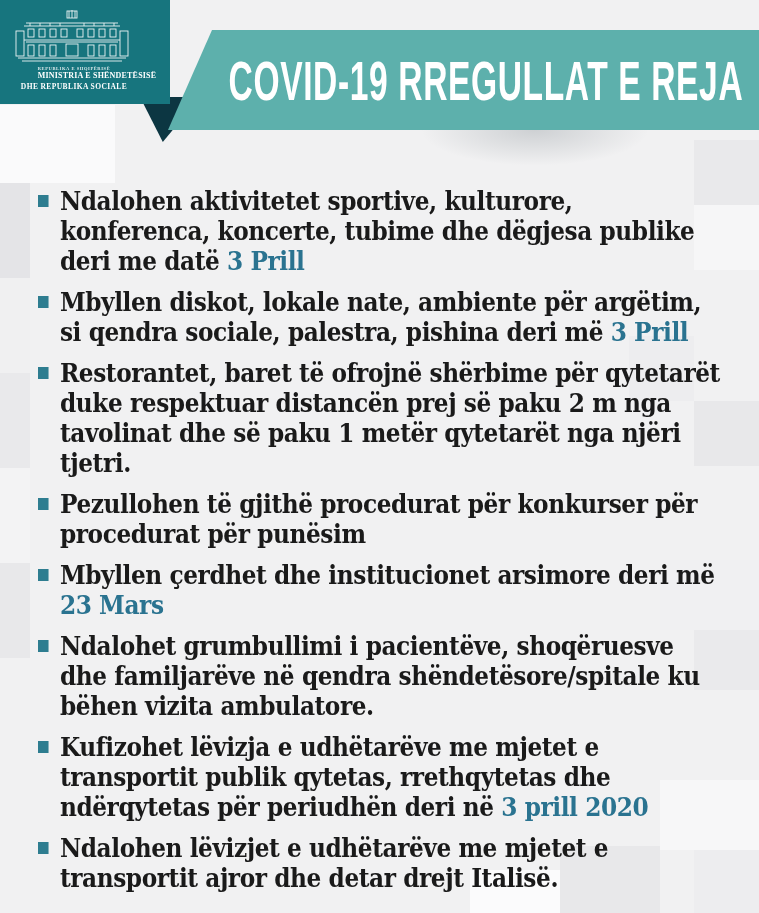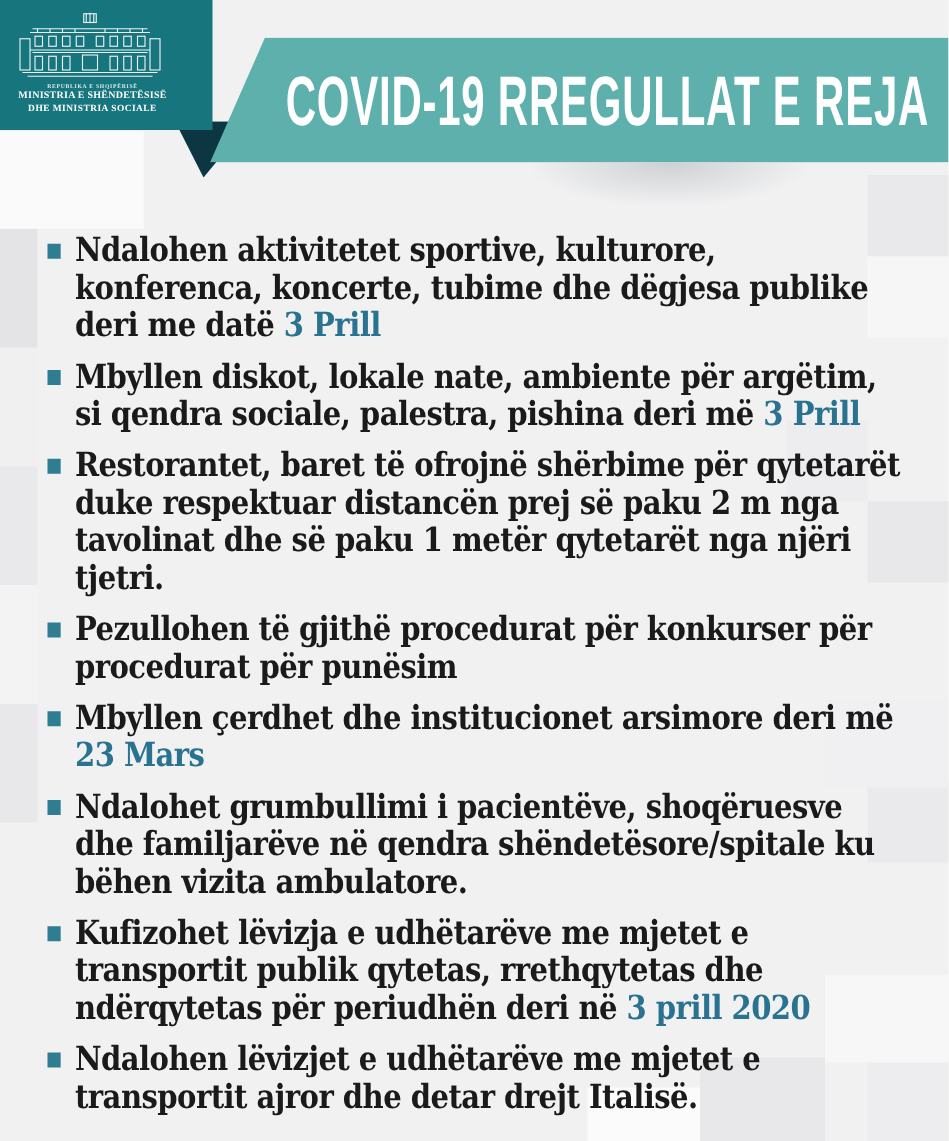--- a/index.html
+++ b/index.html
@@ -102,7 +102,7 @@
   .logo-text{position:absolute;left:0;width:148px;text-align:center;
     color:#ffffff;font-family:"Liberation Serif",serif;font-weight:bold;}
   .logo-l0{top:66px;font-size:4.5px;letter-spacing:.6px;opacity:.85;}
-  .logo-l1{top:71px;font-size:8px;letter-spacing:.2px;}
+  .logo-l1{top:71px;font-size:8px;letter-spacing:.2px;margin-left:23px;}
   .logo-l2{top:82px;font-size:7.5px;letter-spacing:.4px;}
 
   

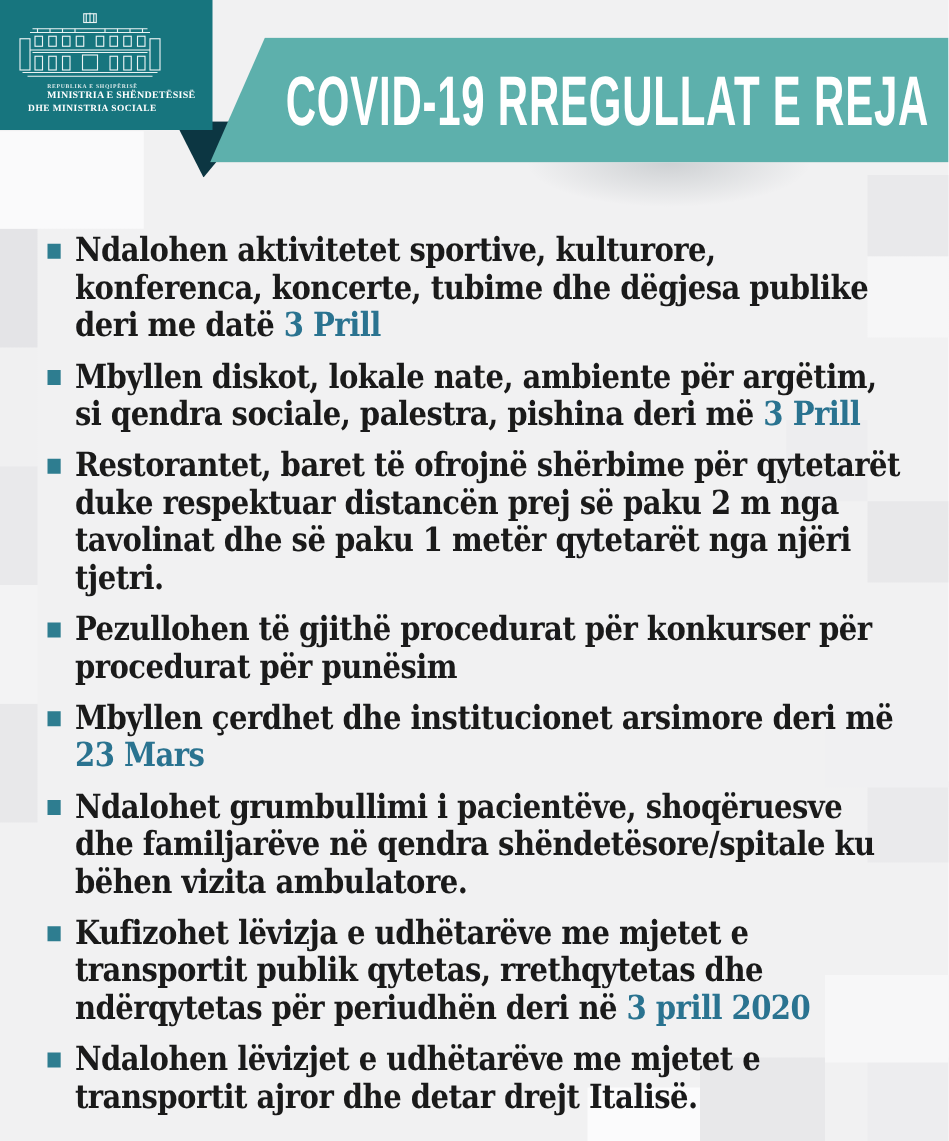--- a/index.html
+++ b/index.html
@@ -185,7 +185,7 @@
     </svg>
     <div class="logo-text logo-l0">REPUBLIKA E SHQIPËRISË</div>
     <div class="logo-text logo-l1">MINISTRIA E SHËNDETËSISË</div>
-    <div class="logo-text logo-l2">DHE MINISTRIA SOCIALE</div>
+    <div class="logo-text logo-l2">DHE REPUBLIKA SOCIALE</div>
   </div>
 
   <div class="rules">

